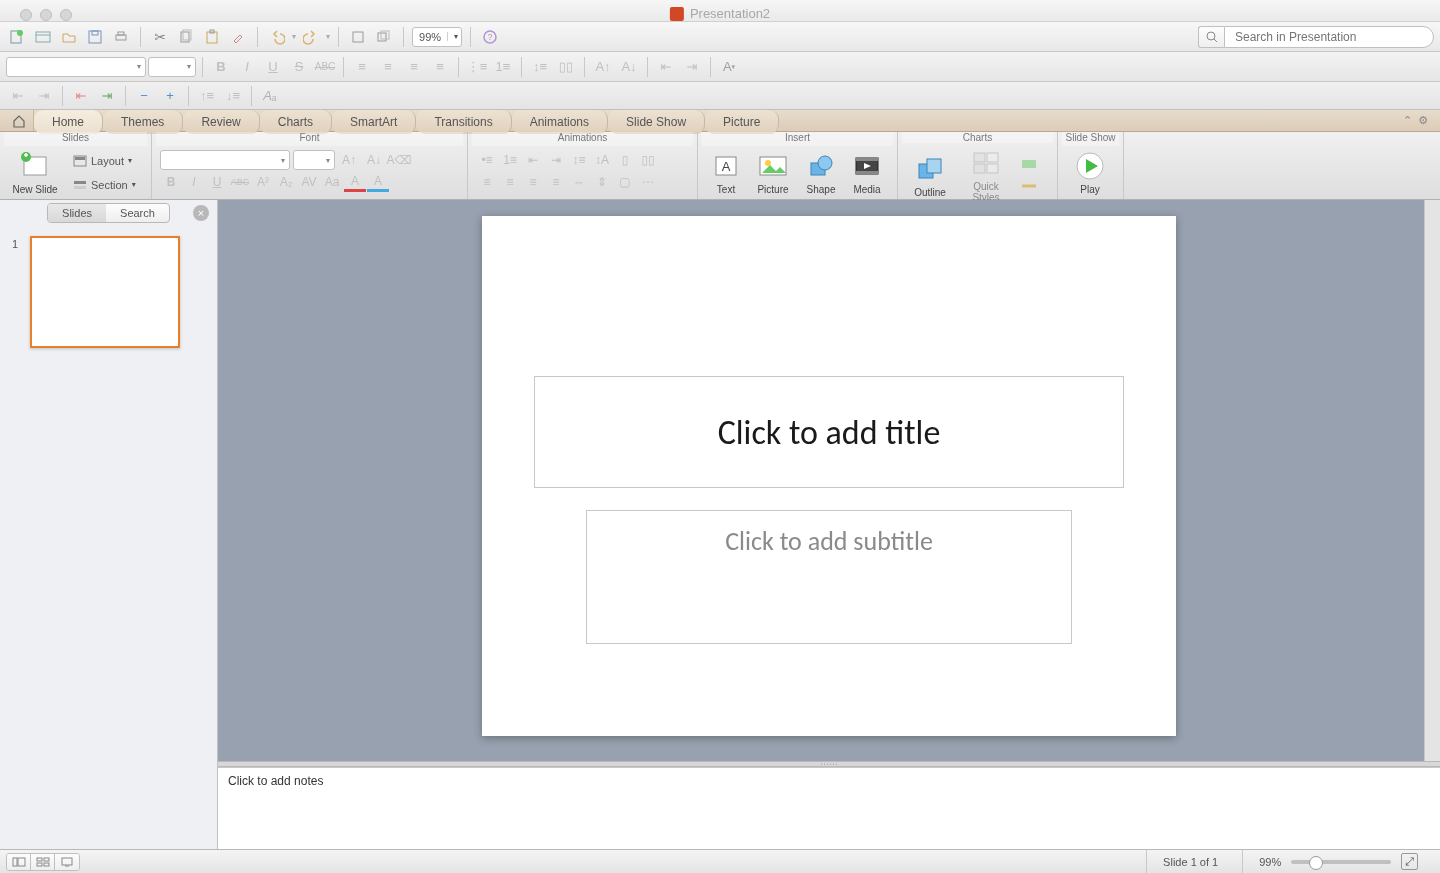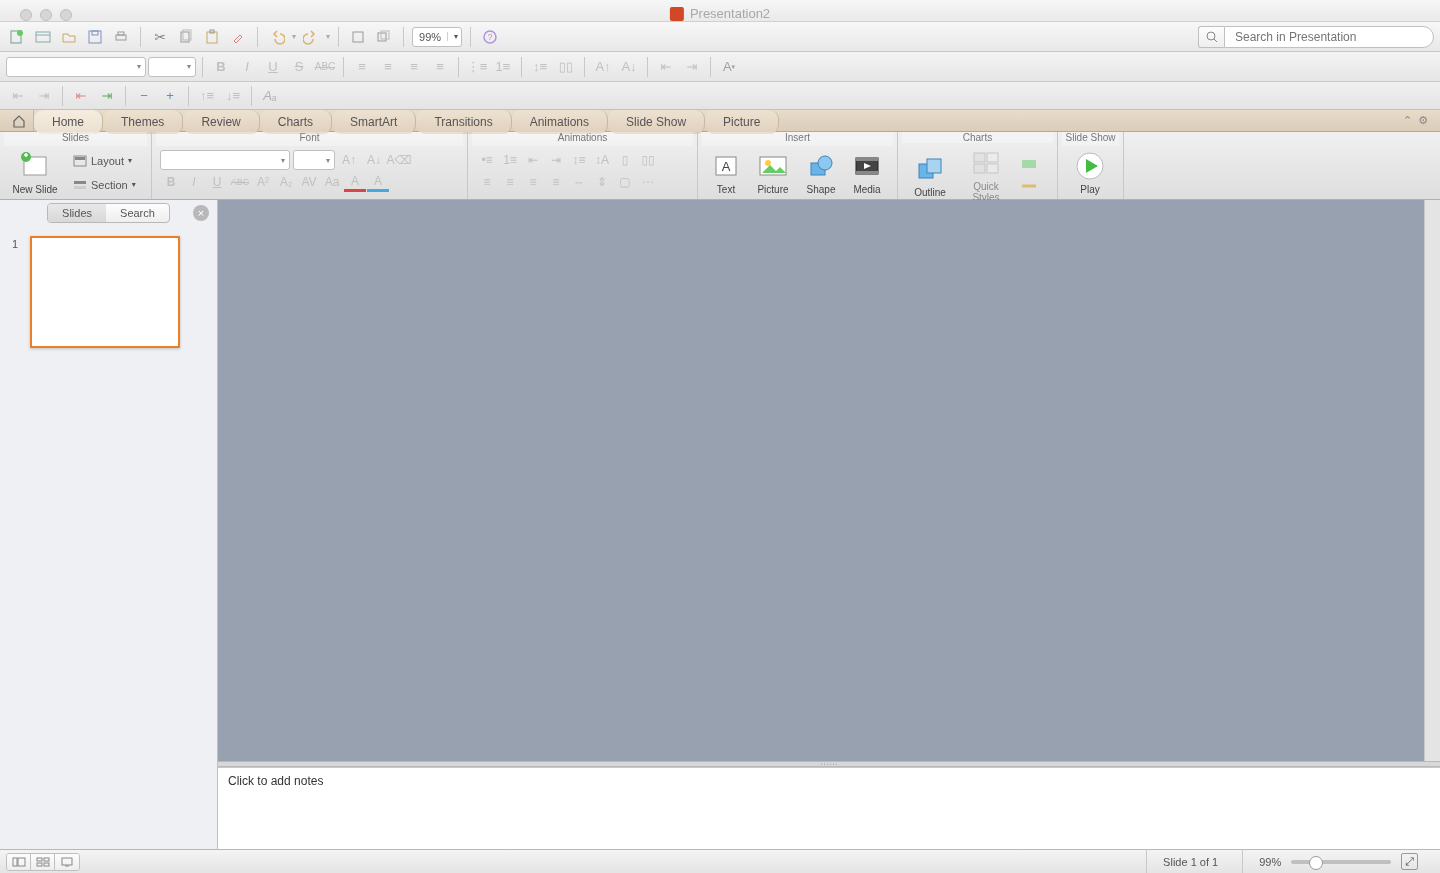--- a/index.html
+++ b/index.html
@@ -471,6 +471,10 @@
   </div>
 
   <div class="canvas-area">
+    <div class="slide">
+      <div class="ph-title">Click to add title</div>
+      <div class="ph-sub">Click to add subtitle</div>
+    </div>
     <div class="vscroll"></div>
   </div>
 </div>

